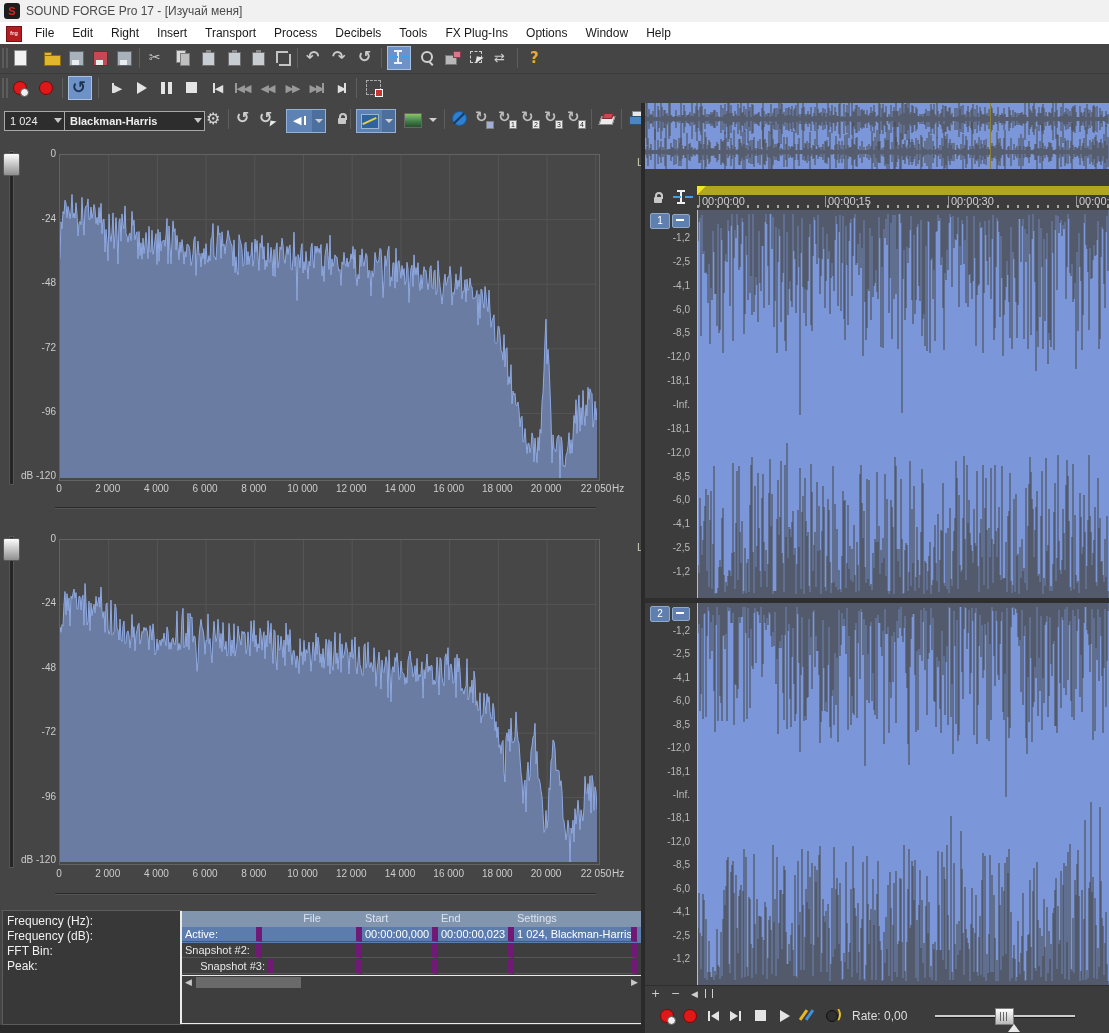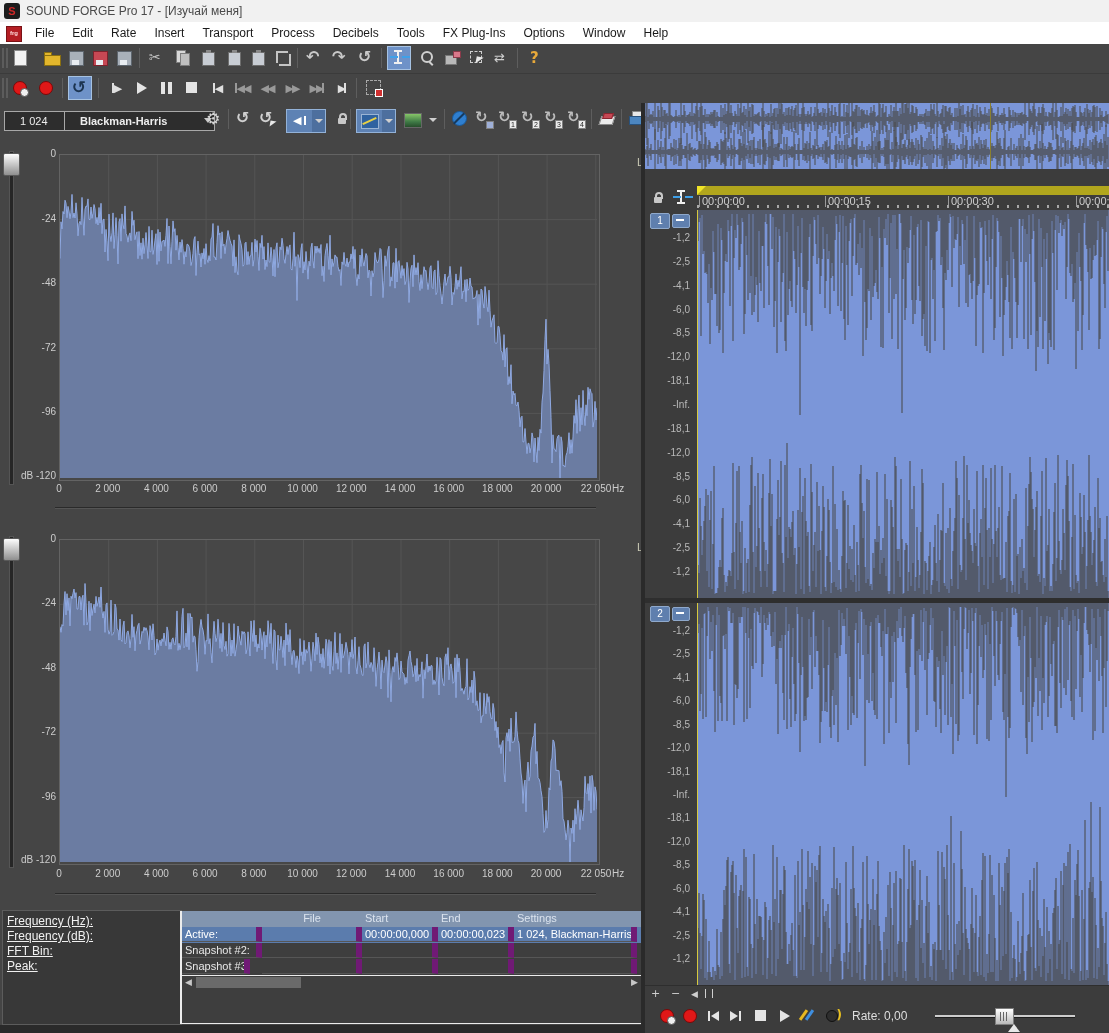--- a/index.html
+++ b/index.html
@@ -154,7 +154,7 @@
 
   <div class="abs menubar">
     <div class="abs childicon">frg</div>
-    <div id="menuItems"><span class="mi">File</span><span class="mi">Edit</span><span class="mi">Rate</span><span class="mi">Insert</span><span class="mi">Transport</span><span class="mi">Process</span><span class="mi">Decibels</span><span class="mi">Tools</span><span class="mi">FX Plug-Ins</span><span class="mi">Options</span><span class="mi">Window</span><span class="mi">Help</span></div>
+    <div id="menuItems"><span class="mi">File</span><span class="mi">Edit</span><span class="mi">Right</span><span class="mi">Insert</span><span class="mi">Transport</span><span class="mi">Process</span><span class="mi">Decibels</span><span class="mi">Tools</span><span class="mi">FX Plug-Ins</span><span class="mi">Options</span><span class="mi">Window</span><span class="mi">Help</span></div>
   </div>
 
   <div class="abs tb tb1" id="tb1">

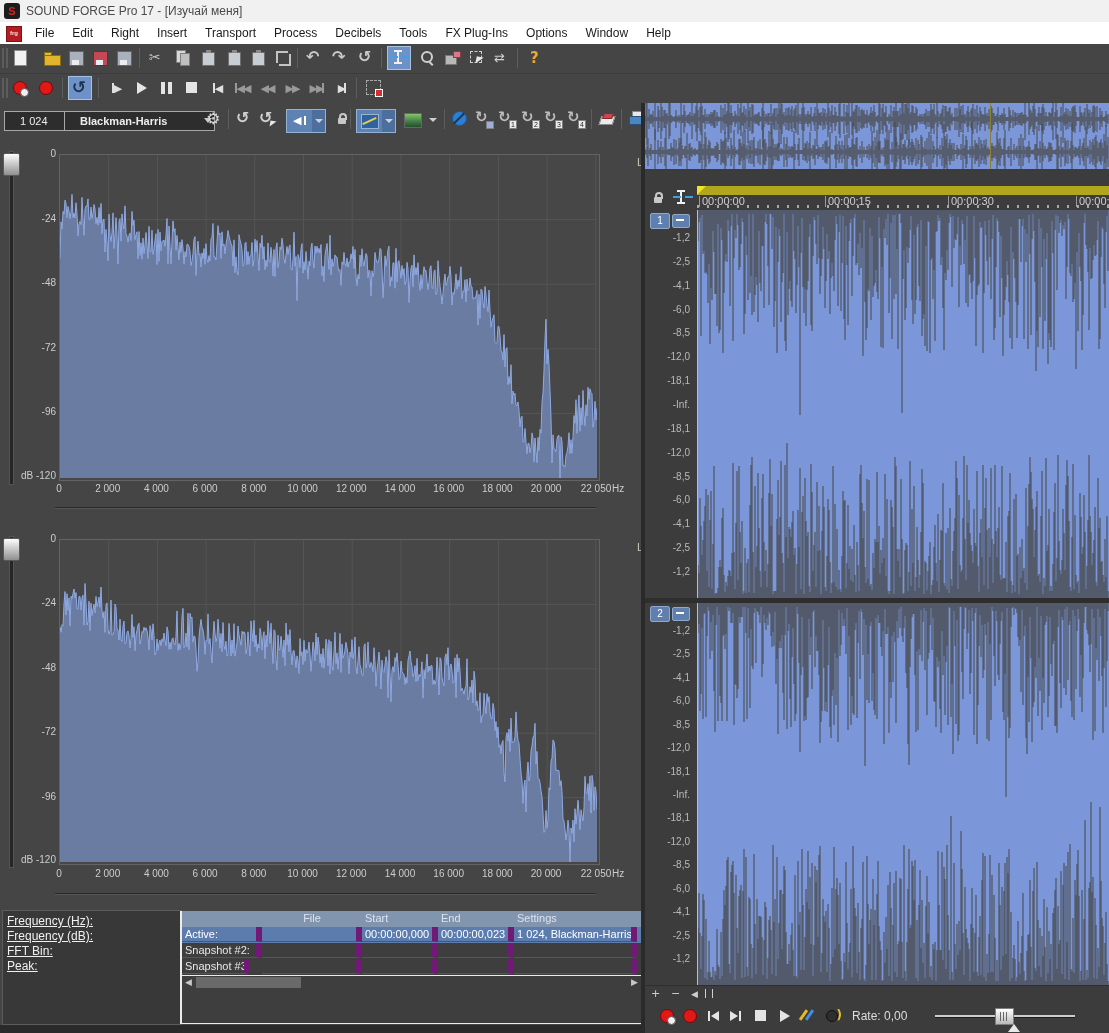--- a/index.html
+++ b/index.html
@@ -89,7 +89,7 @@
   .ic-print::after{content:"";left:1px;top:6px;width:14px;height:7px;background:#4c86c0;border:1px solid #28527e;}
   
   .combo{position:absolute;top:6px;height:18px;background:#2d2d2d;border:1px solid #a8a8a8;color:#ededed;
-         font-size:11px;line-height:18px;padding-left:15px;}
+         font-size:11px;line-height:18px;padding-left:5px;}
   .combo .arr{position:absolute;right:2px;top:6px;border-top:5px solid #c8c8c8;border-left:4px solid transparent;border-right:4px solid transparent;}
   .btn-drop{position:absolute;width:13px;height:22px;display:flex;align-items:center;justify-content:center;}
   .btn-drop .arr{border-top:4px solid #cfcfcf;border-left:4px solid transparent;border-right:4px solid transparent;}

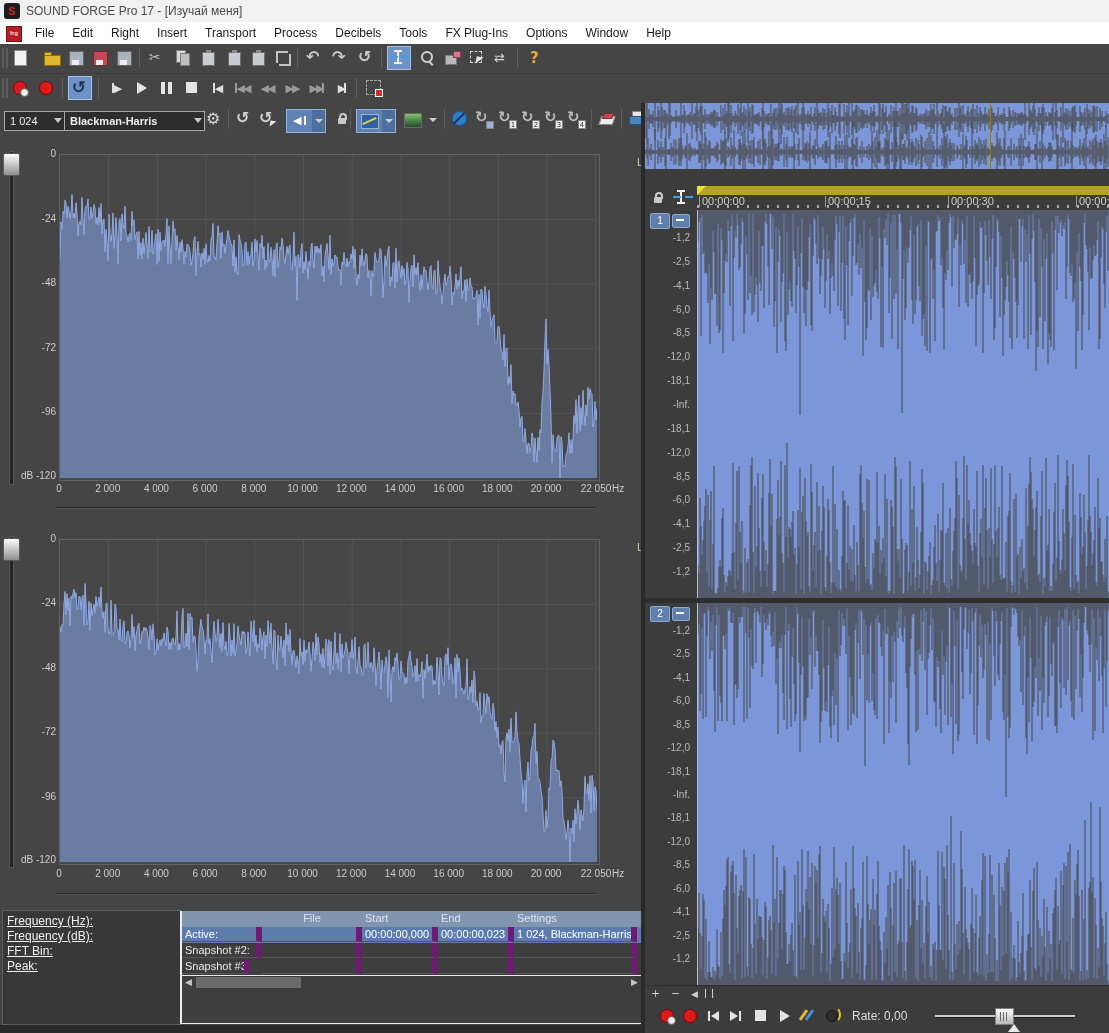--- a/index.html
+++ b/index.html
@@ -104,7 +104,7 @@
   .hline{height:1px;background:#2a2a2a;border-bottom:1px solid #555;}
   
   .infobox{left:2px;top:910px;width:174px;height:110px;background:#383838;border:1px solid #5c5c5c;
-           color:#f0f0f0;font-size:12px;padding:3px 0 0 4px;line-height:15px;text-decoration:underline;}
+           color:#f0f0f0;font-size:12px;padding:3px 0 0 4px;line-height:15px;}
   .snaptable{left:180px;top:911px;width:459px;height:112px;background:#3e3e3e;border-left:2px solid #ececec;border-right:2px solid #ececec;border-bottom:1px solid #ececec;}
   .trow{position:relative;height:16px;font-size:11px;white-space:nowrap;}
   .trow .c{position:absolute;top:0;height:15px;line-height:15px;overflow:hidden;border-right:6px solid #701a75;border-bottom:1px solid #565656;padding:0 3px;box-sizing:border-box;}

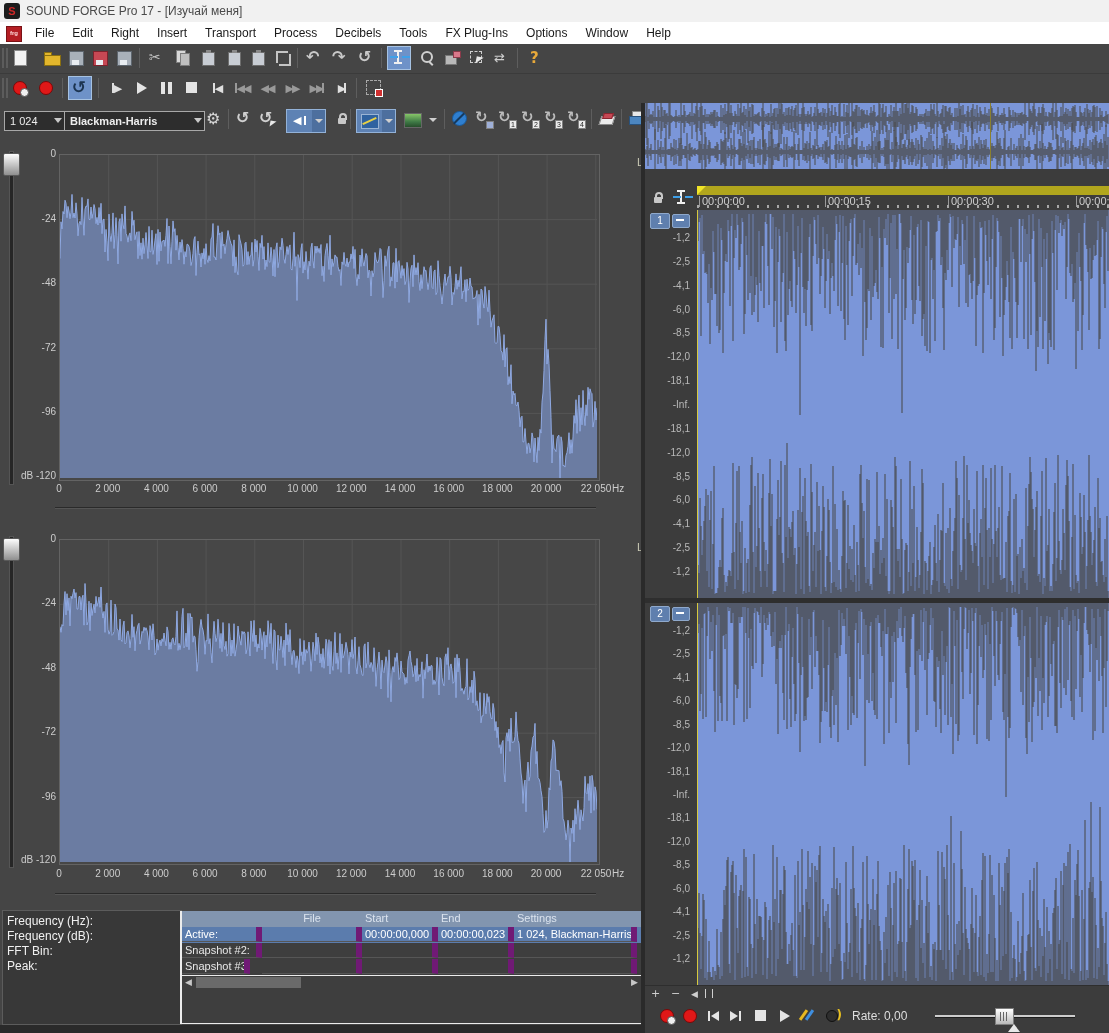--- a/index.html
+++ b/index.html
@@ -455,7 +455,7 @@
         <div class="c" style="left: 332px; width: 123px; text-align: right;"></div>
       </div>
       <div class="trow rowdark">
-        <div class="c" style="left: 0px; width: 68px; text-align: right;">Snapshot #3:</div>
+        <div class="c" style="left: 0px; width: 92px; text-align: right;">Snapshot #3:</div>
         <div class="c" style="left: 80px; width: 100px; text-align: left;"></div>
         <div class="c" style="left: 180px; width: 76px; text-align: right;"></div>
         <div class="c" style="left: 256px; width: 76px; text-align: right;"></div>

